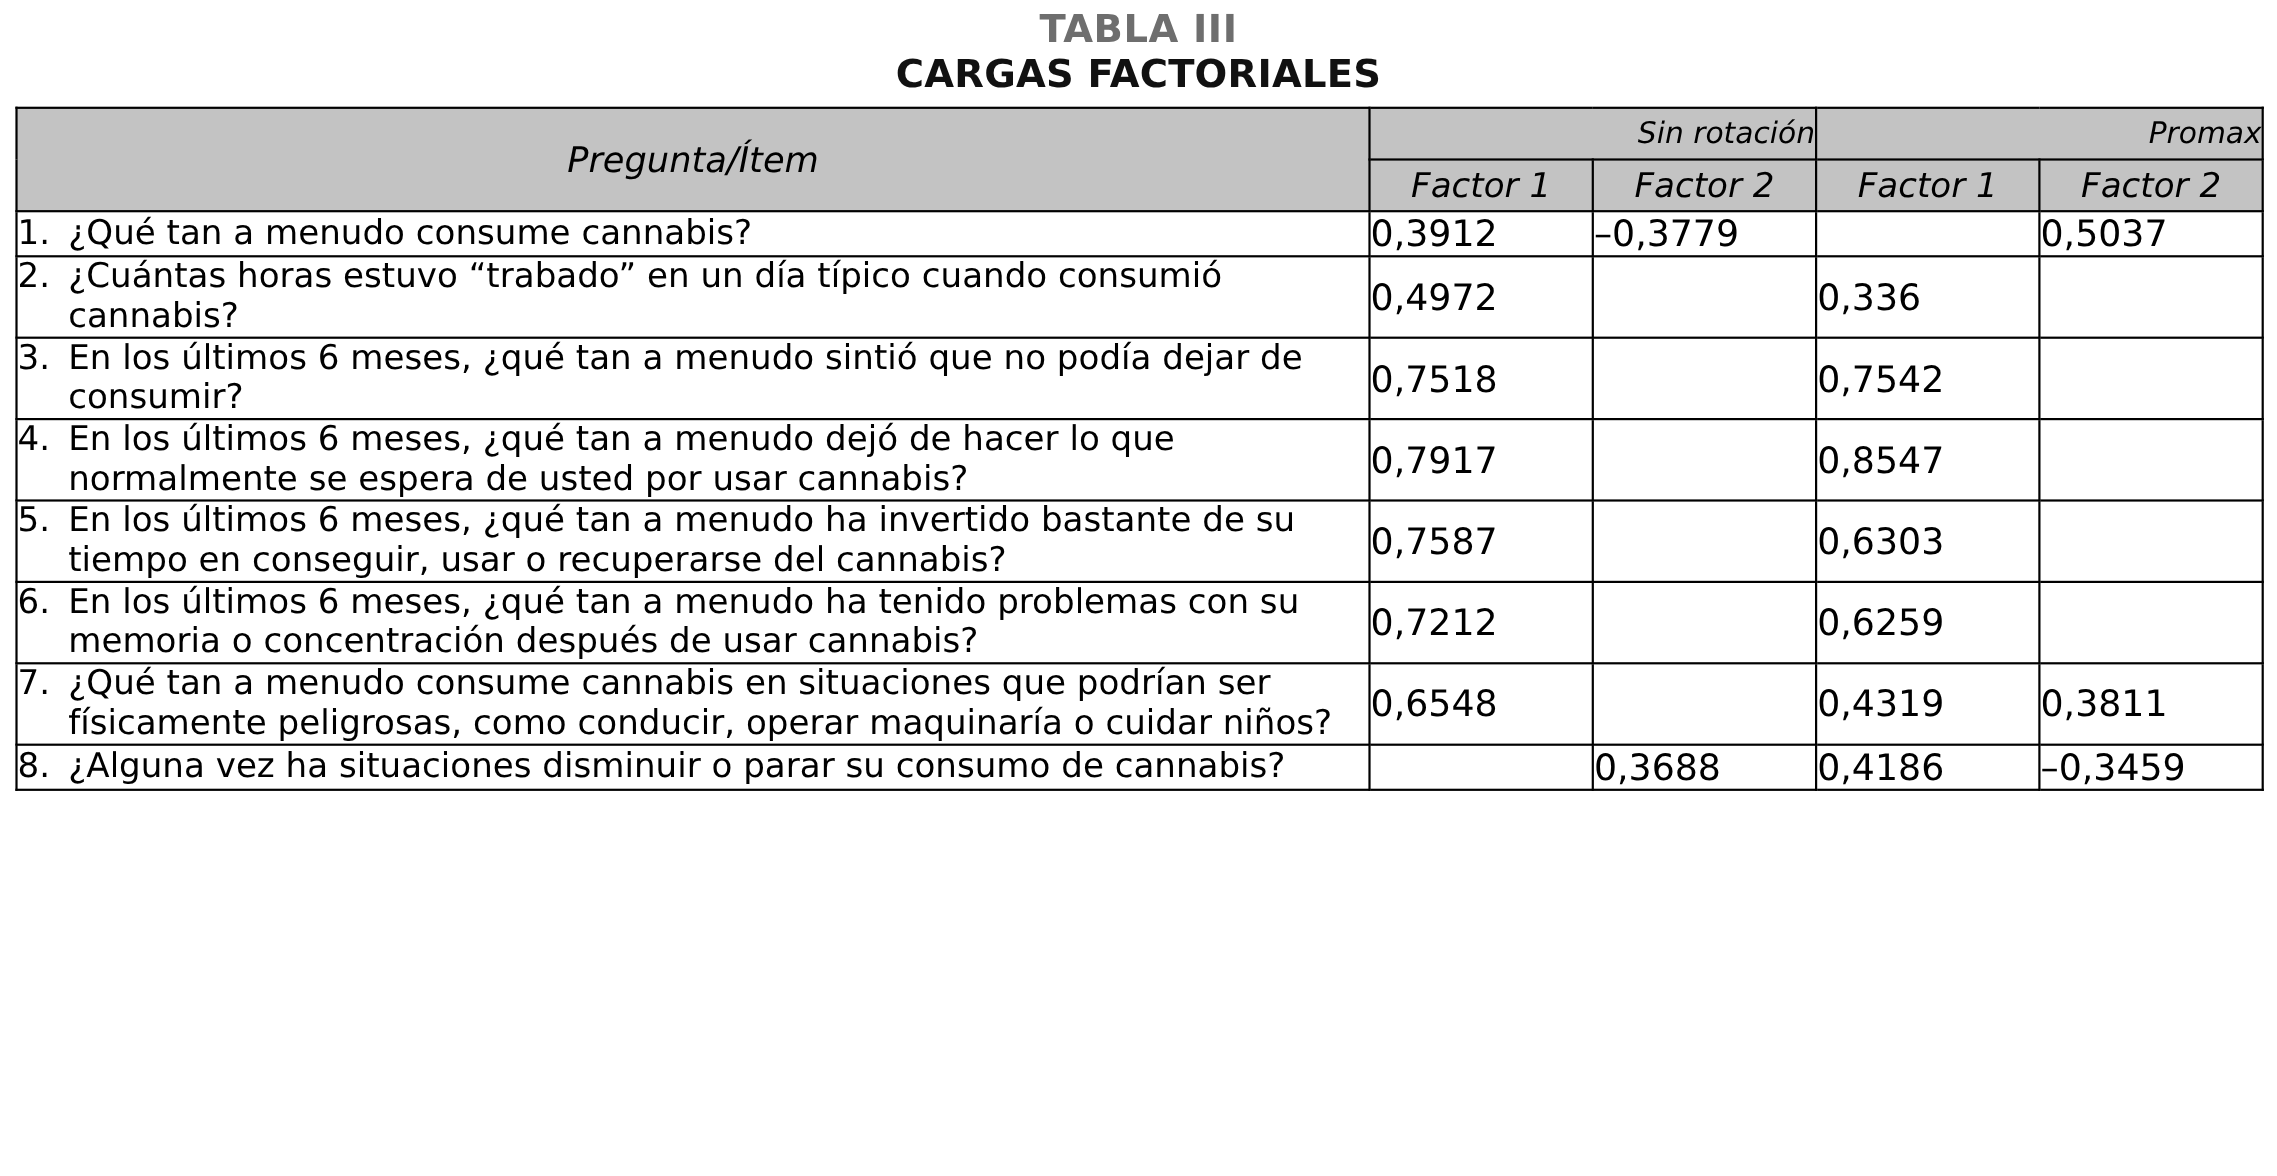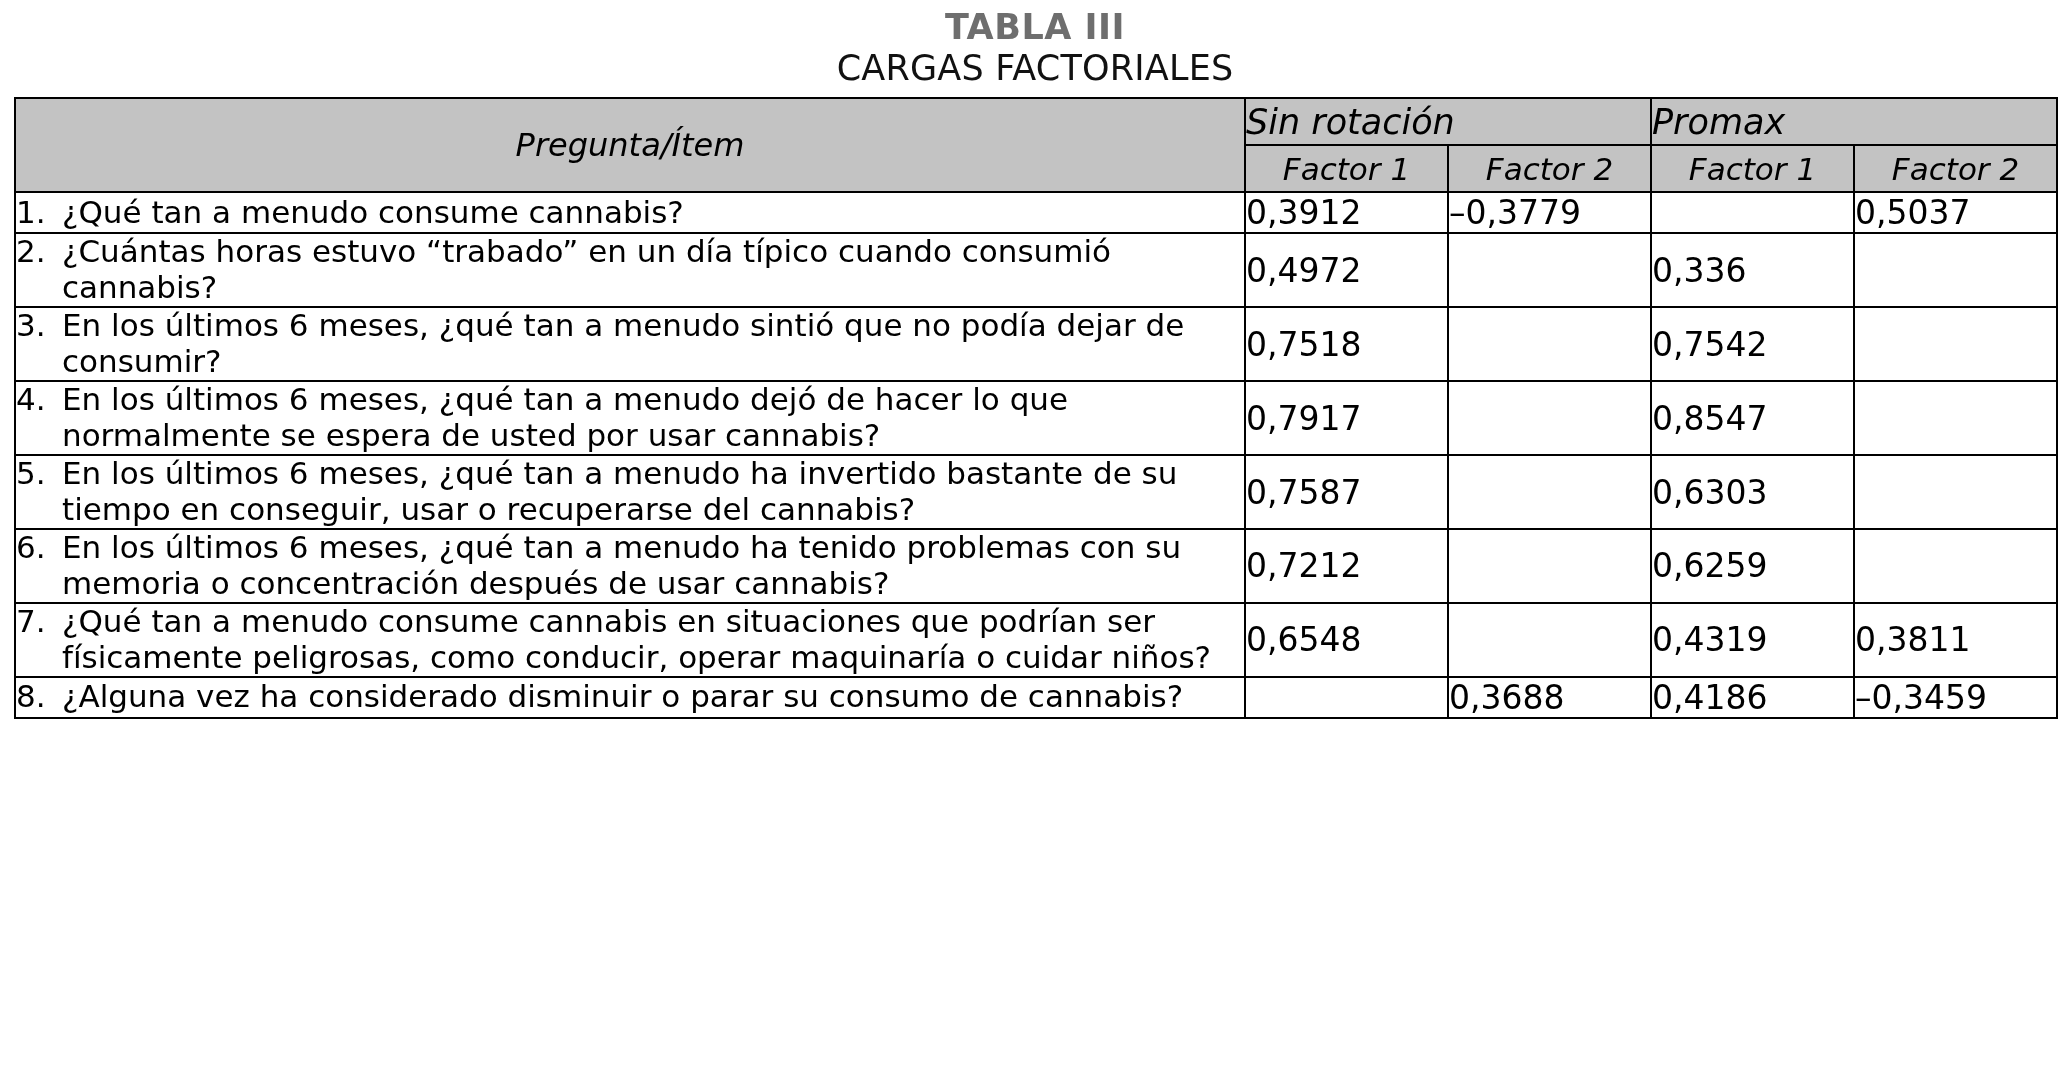--- a/index.html
+++ b/index.html
@@ -32,7 +32,7 @@
   }
   .title-sub {
     font-size: 35px;
-    font-weight: normal;
+    font-weight: bold;
     color: #111111;
     letter-spacing: 0.2px;
     margin-top: 2px;

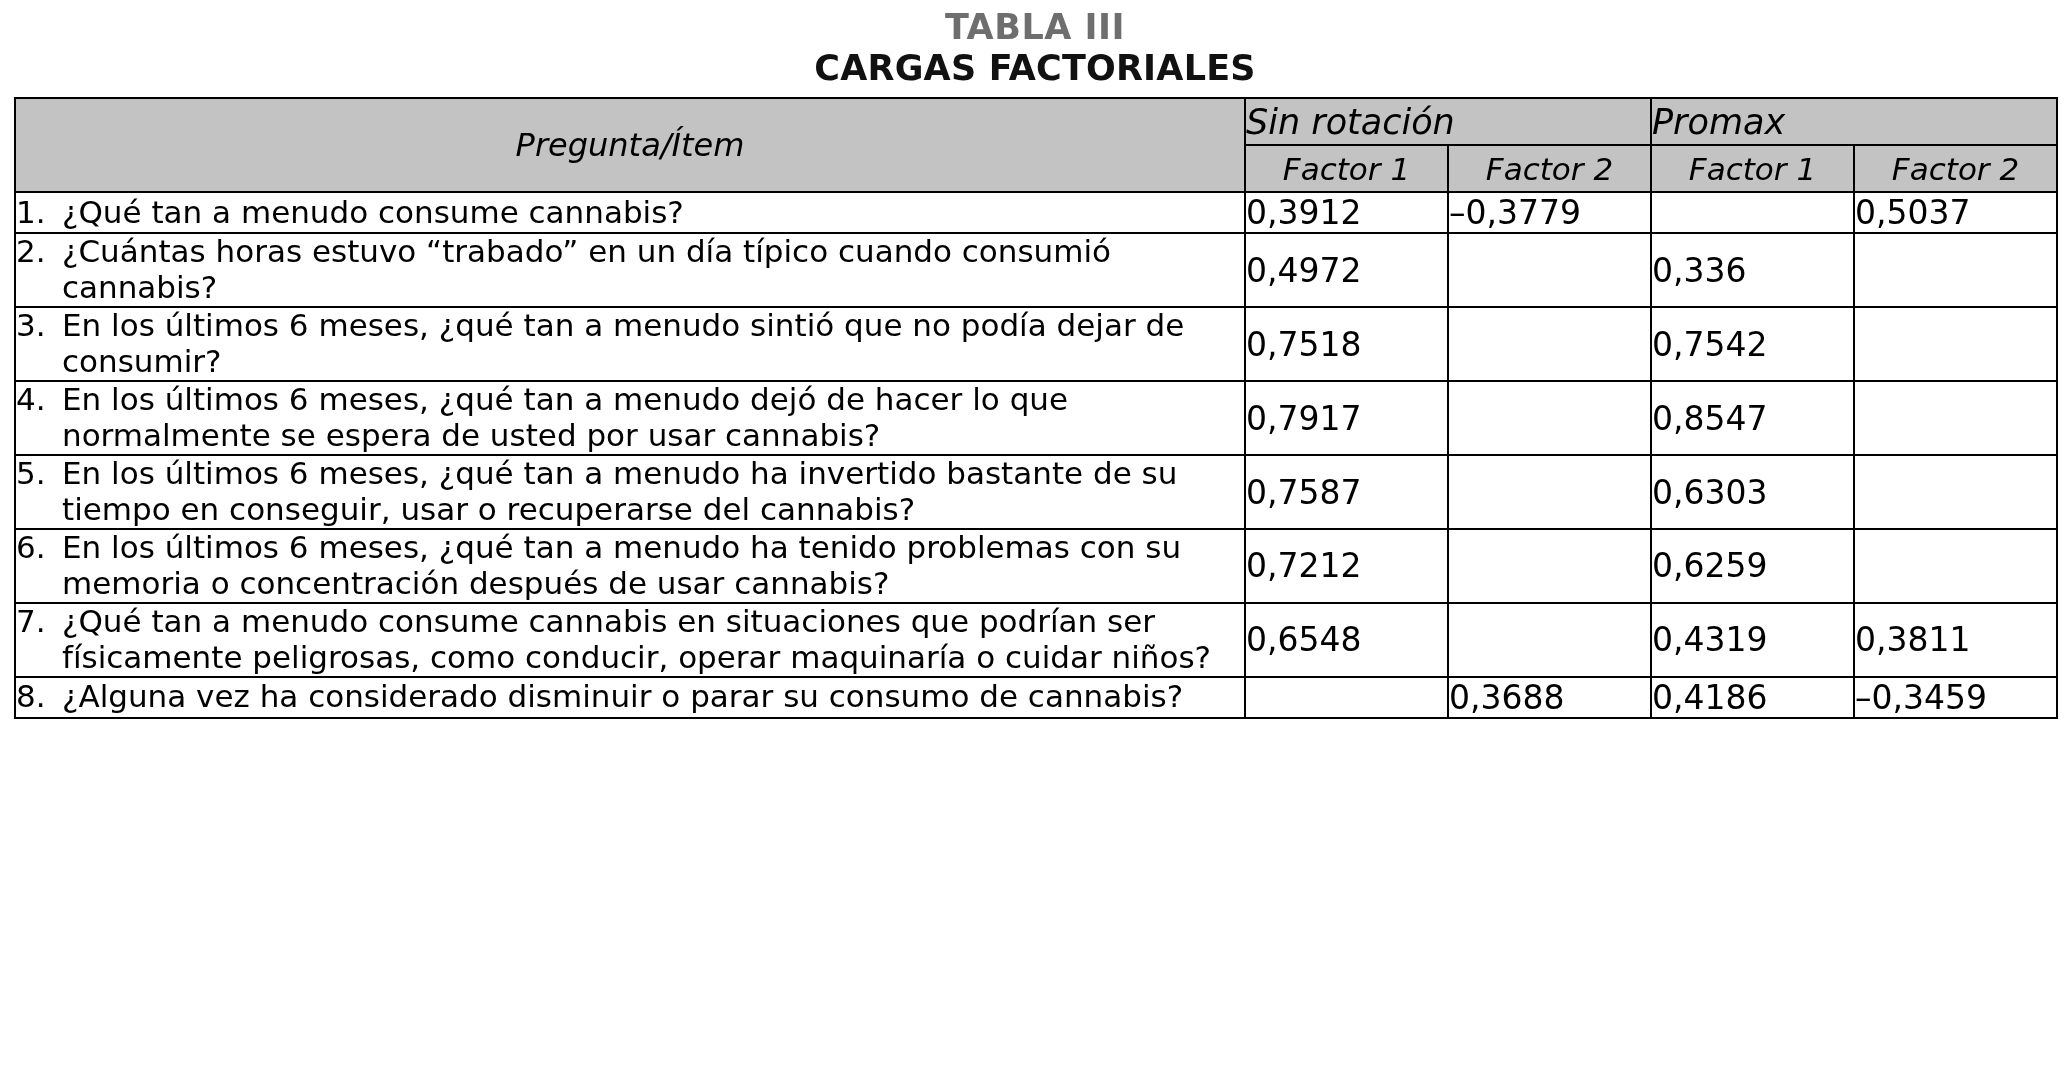--- a/index.html
+++ b/index.html
@@ -63,9 +63,9 @@
     padding: 6px 0 8px 0;
   }
   .th-group {
-    font-size: 35px;
-    font-style: italic;
-    text-align: left;
+    font-size: 27px;
+    font-style: italic;
+    text-align: right;
     height: 45px;
   }
   .th-factor {

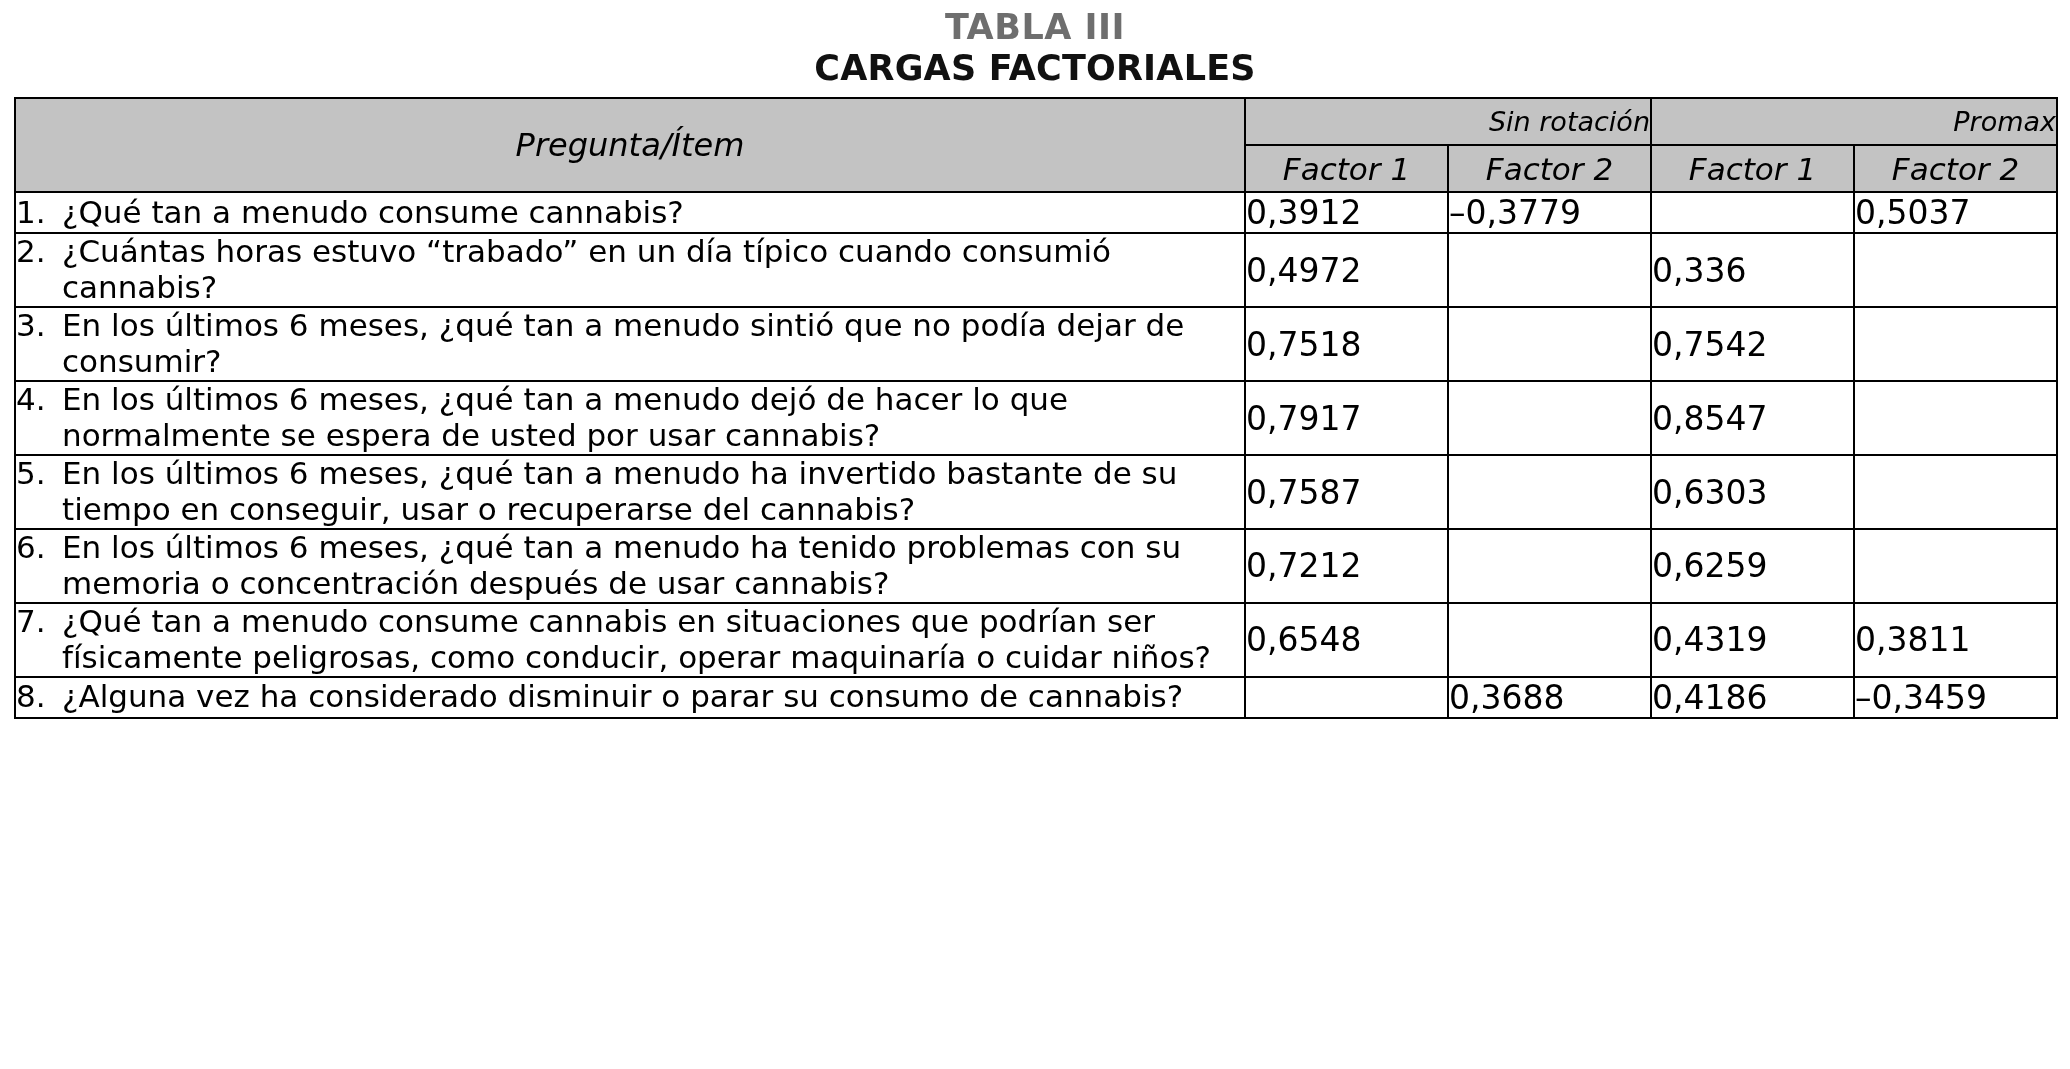--- a/index.html
+++ b/index.html
@@ -232,7 +232,7 @@
         <td class="q-cell">
           <div class="q-inner">
             <span class="q-num">8.</span>
-            <span class="q-text">¿Alguna vez ha considerado disminuir o parar su consumo de cannabis?</span>
+            <span class="q-text">¿Alguna vez ha situaciones disminuir o parar su consumo de cannabis?</span>
           </div>
         </td>
         <td class="num-cell"></td>

